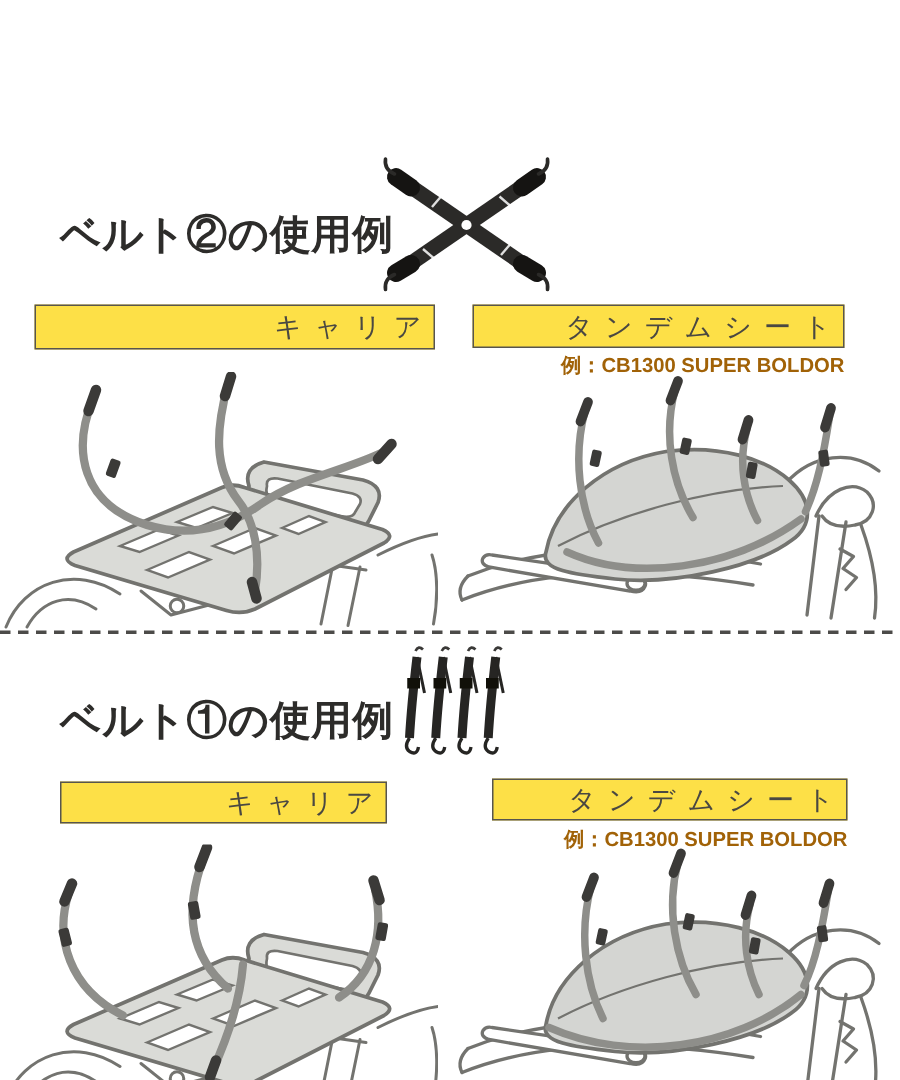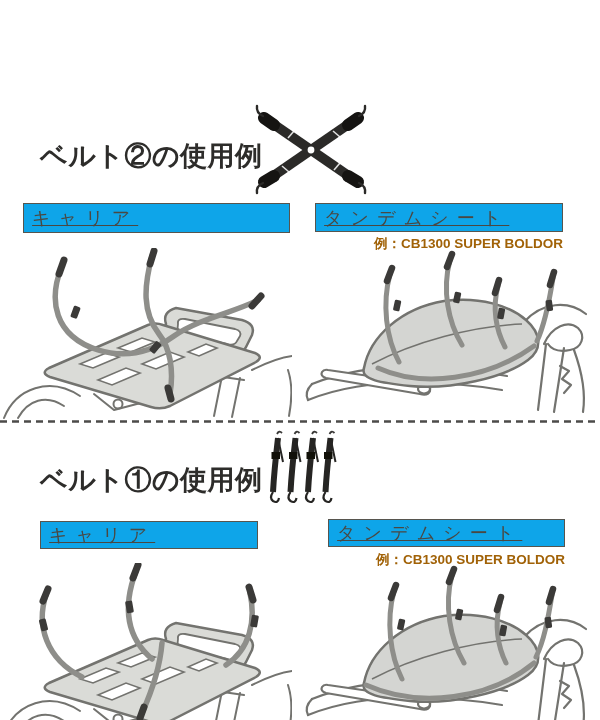--- a/index.html
+++ b/index.html
@@ -21,9 +21,9 @@
   .fourbelt-icon{ position:absolute; left:268px; top:430px; }
 
   
-  .label-box { position:absolute; border:1.5px solid #57554e; background:#0ea5e9;
-               display:flex; align-items:center; justify-content:flex-start;
-               font-size:18px; color:#4a4842; letter-spacing:0.45em; text-indent:0.45em; white-space:nowrap;text-decoration:underline; }
+  .label-box { position:absolute; border:1.5px solid #57554e; background:#fde047;
+               display:flex; align-items:center; justify-content:flex-end;
+               font-size:18px; color:#4a4842; letter-spacing:0.45em; text-indent:0.45em; white-space:nowrap; }
   .box-r1-left  { left:23px;  top:203px; width:267px; height:30px; }
   .box-r1-right { left:315px; top:203px; width:248px; height:29px; }
   .box-r2-left  { left:40px;  top:521px; width:218px; height:28px; }

